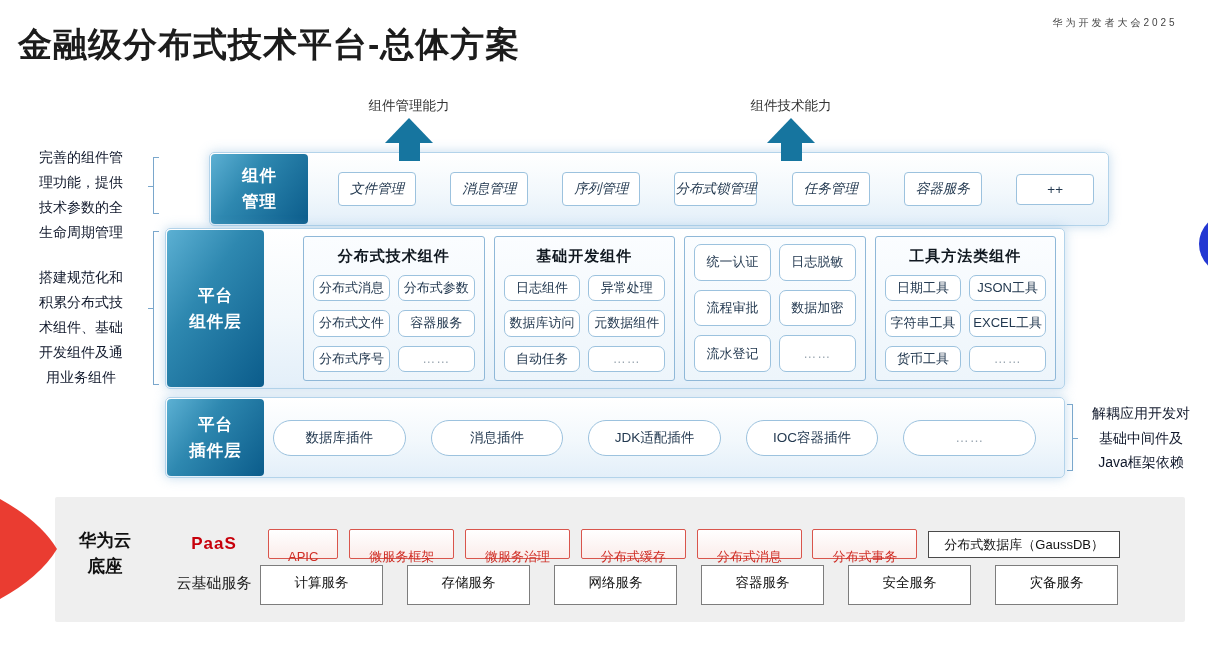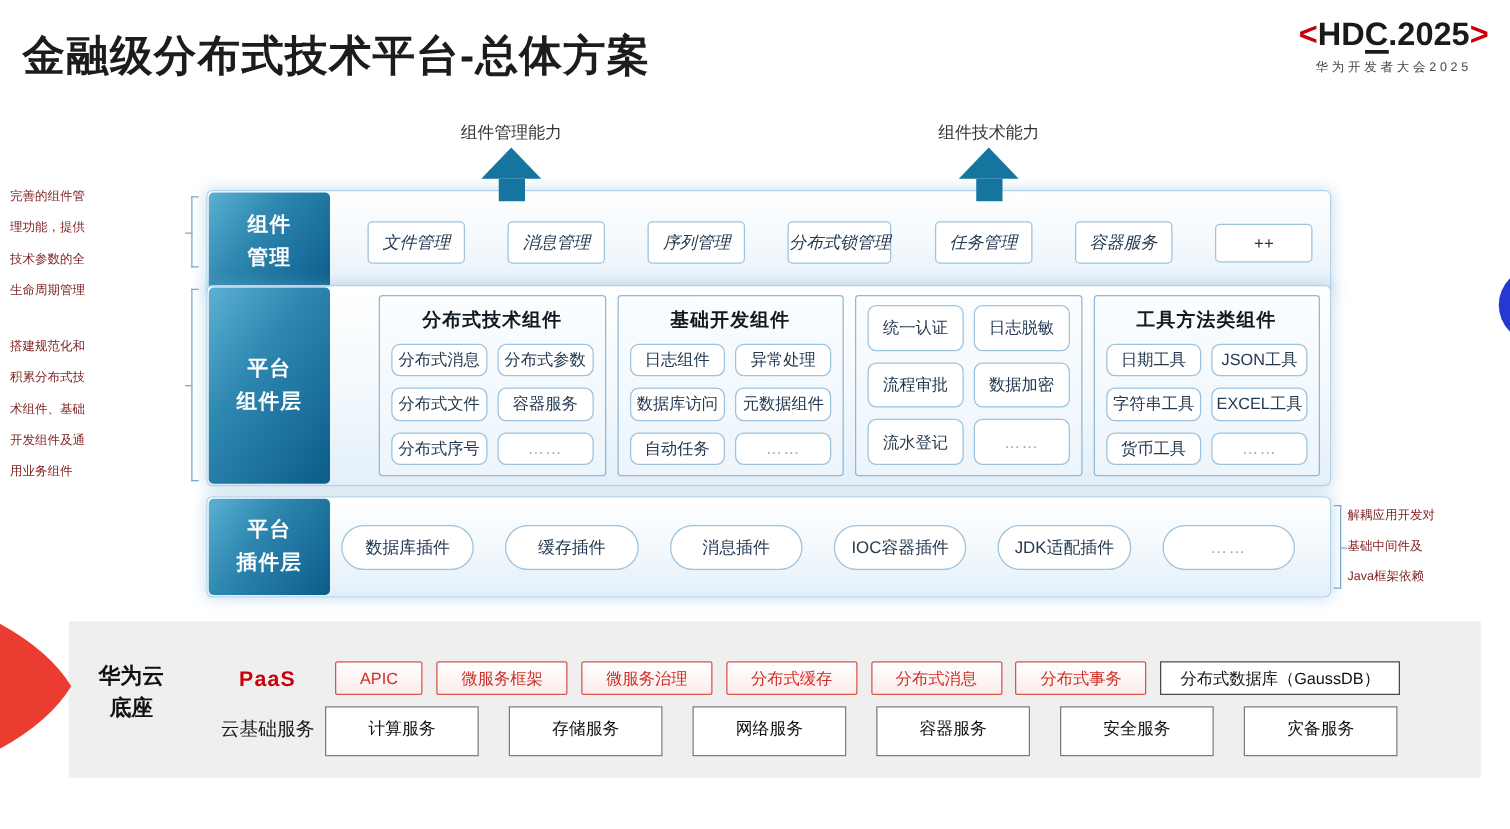--- a/index.html
+++ b/index.html
@@ -104,7 +104,6 @@
 <div class="slide-title">金融级分布式技术平台-总体方案</div>
 
 <div class="logo">
-  <div class="logo-line"><span class="logo-angle">&lt;</span><span>HD</span><span class="logo-c">C</span><span>.2025</span><span class="logo-angle">&gt;</span></div>
   <div class="logo-sub">华为开发者大会2025</div>
 </div>
 

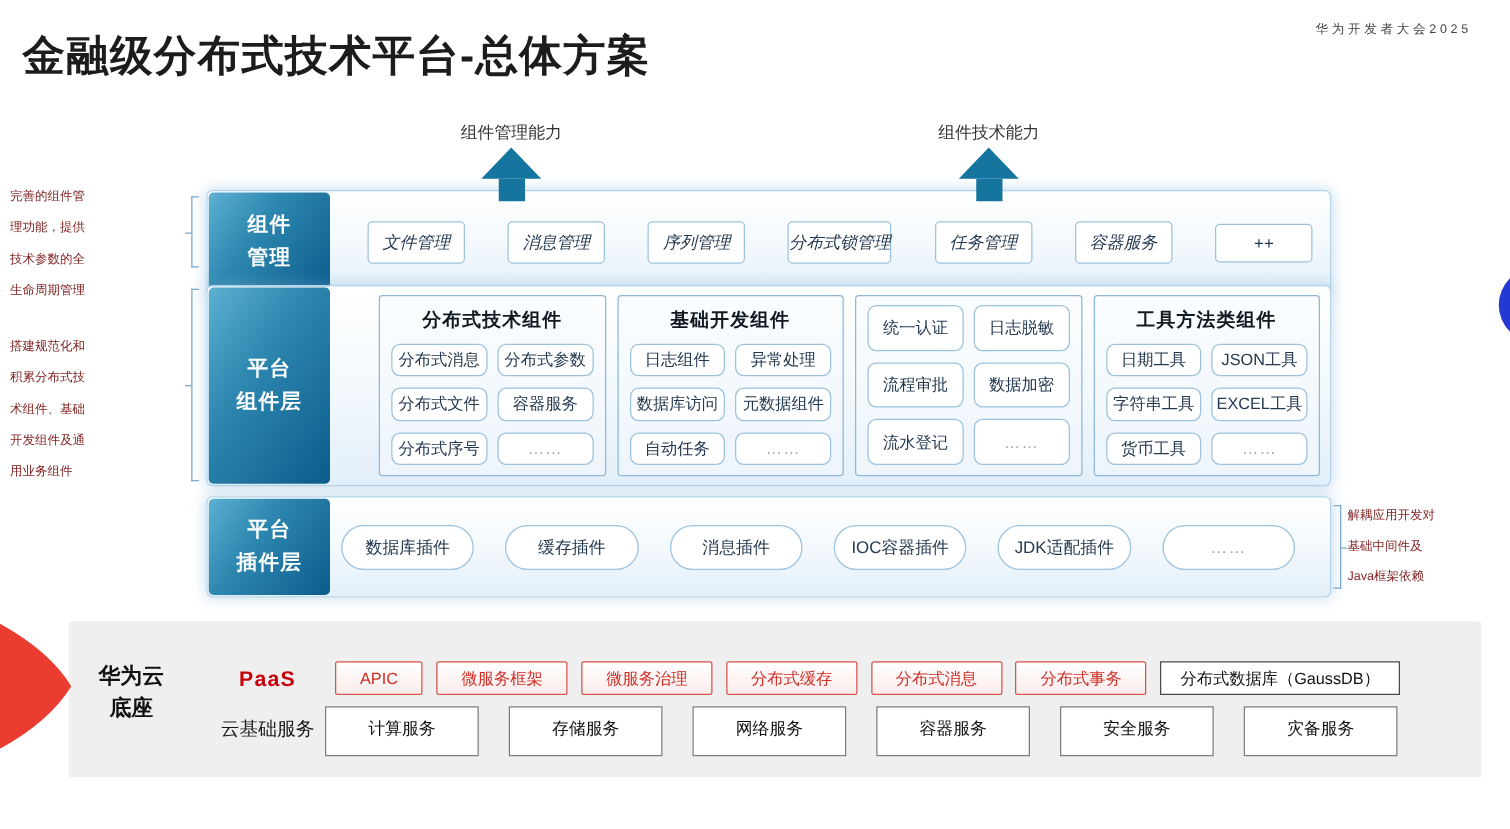--- a/index.html
+++ b/index.html
@@ -27,8 +27,8 @@
     border-bottom:25px solid #16759f; }
   .cap-stem { width:21px; height:18px; margin:0 auto; background:#16759f; }
   
-  .note { position:absolute; font-size:10px; line-height:25px; color:#7f1d1d;
-          white-space:pre-line; }
+  .note { position:absolute; font-size:14px; line-height:25px; color:#0f172a;
+          text-align:center; white-space:pre-line; }
   .bracket { position:absolute; width:6px; border:1px solid #7aa7cc; z-index:4; }
   .bracket.lb { border-right:none; }
   .bracket.rb { border-left:none; }

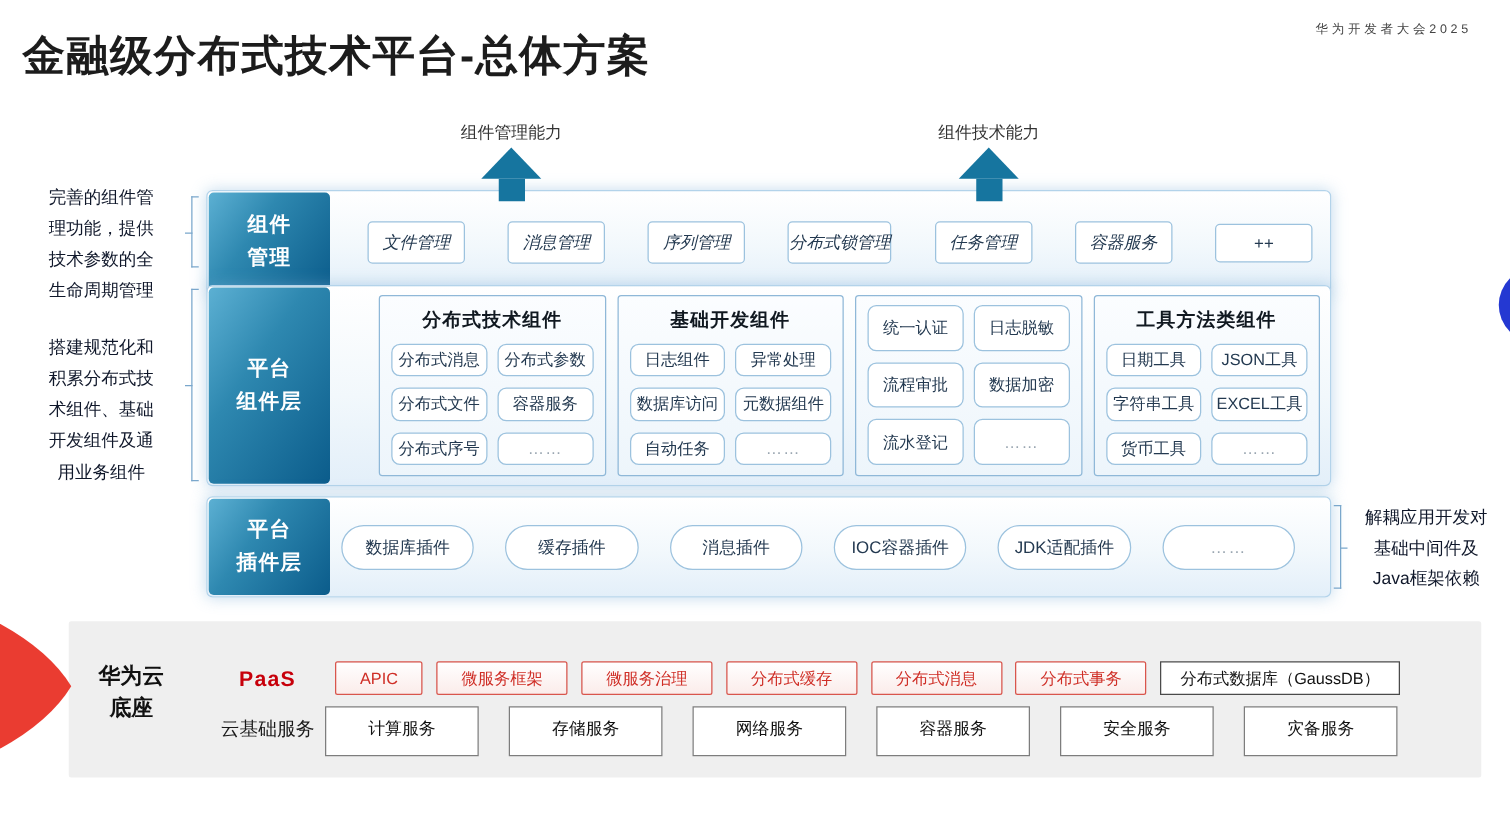--- a/index.html
+++ b/index.html
@@ -134,7 +134,7 @@
 <div class="bracket lb" style="left:153px; top:157px; height:57px;"></div>
 <div class="bracket lb" style="left:153px; top:231px; height:154px;"></div>
 
-<div class="panel" style="top:152px; height:84px;">
+<div class="panel" style="top:152px; height:74px;margin-left:44px;">
   <div class="layer-label">组件
 管理</div>
   <div class="row1-items">

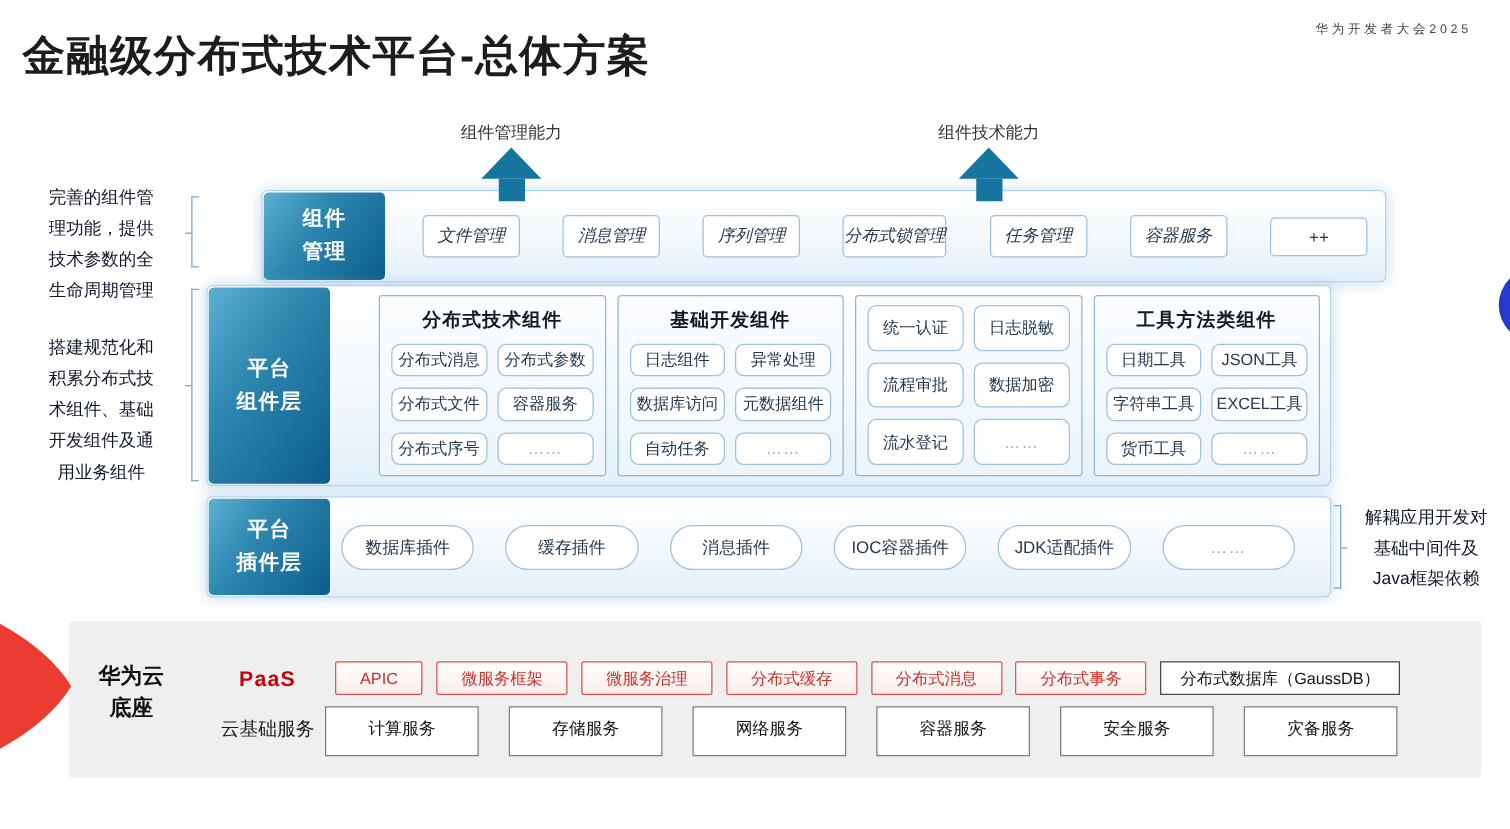--- a/index.html
+++ b/index.html
@@ -209,7 +209,6 @@
   <div class="row3-items">
 
   <div class="chip">数据库插件</div>
-      <div class="chip">缓存插件</div>
       <div class="chip">消息插件</div>
       <div class="chip">IOC容器插件</div>
       <div class="chip">JDK适配插件</div>

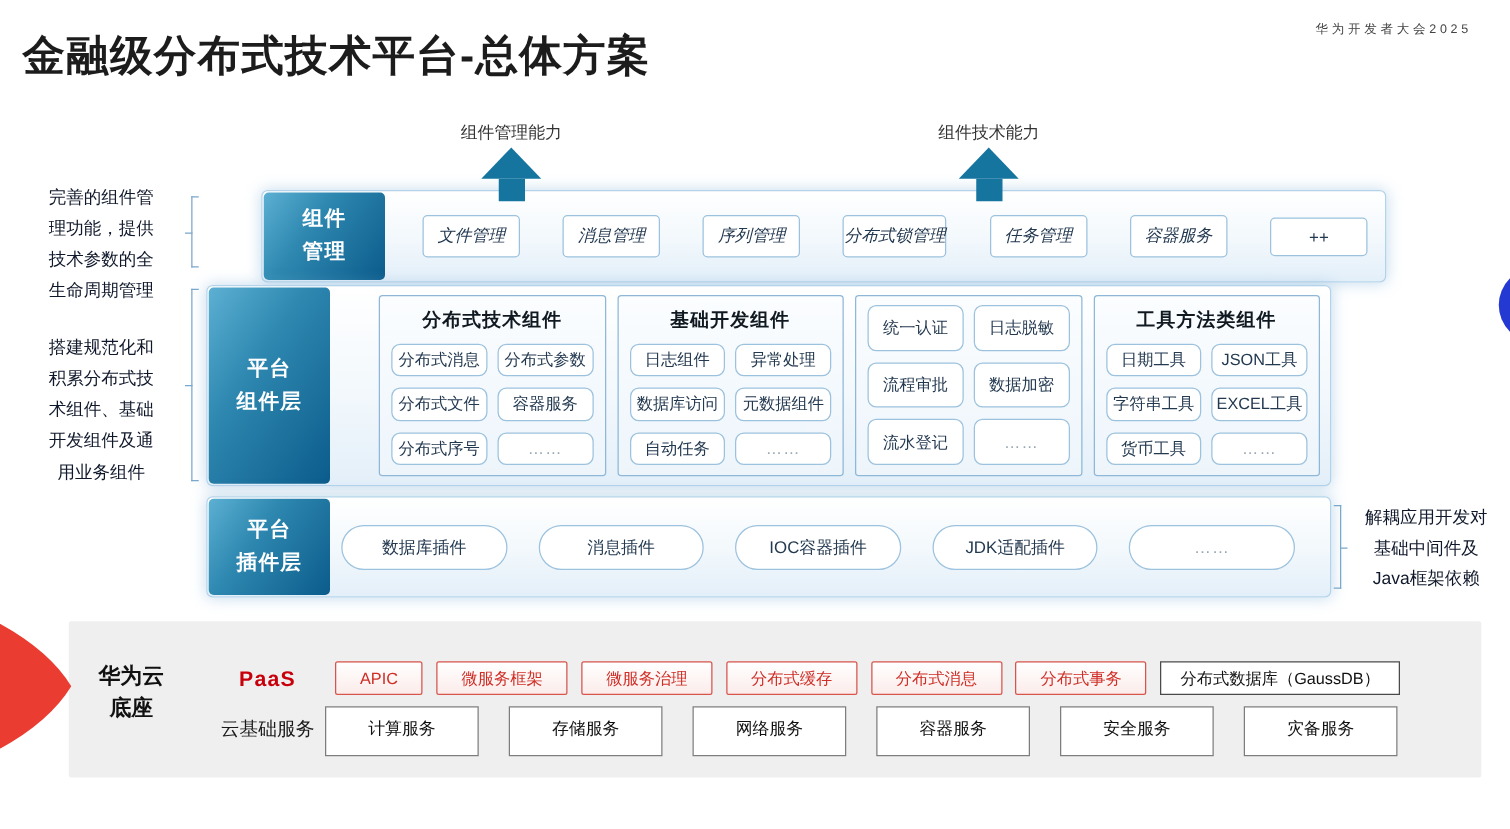--- a/index.html
+++ b/index.html
@@ -210,8 +210,8 @@
 
   <div class="chip">数据库插件</div>
       <div class="chip">消息插件</div>
+      <div class="chip">JDK适配插件</div>
       <div class="chip">IOC容器插件</div>
-      <div class="chip">JDK适配插件</div>
       <div class="chip dots">……</div>
     </div>
 </div>

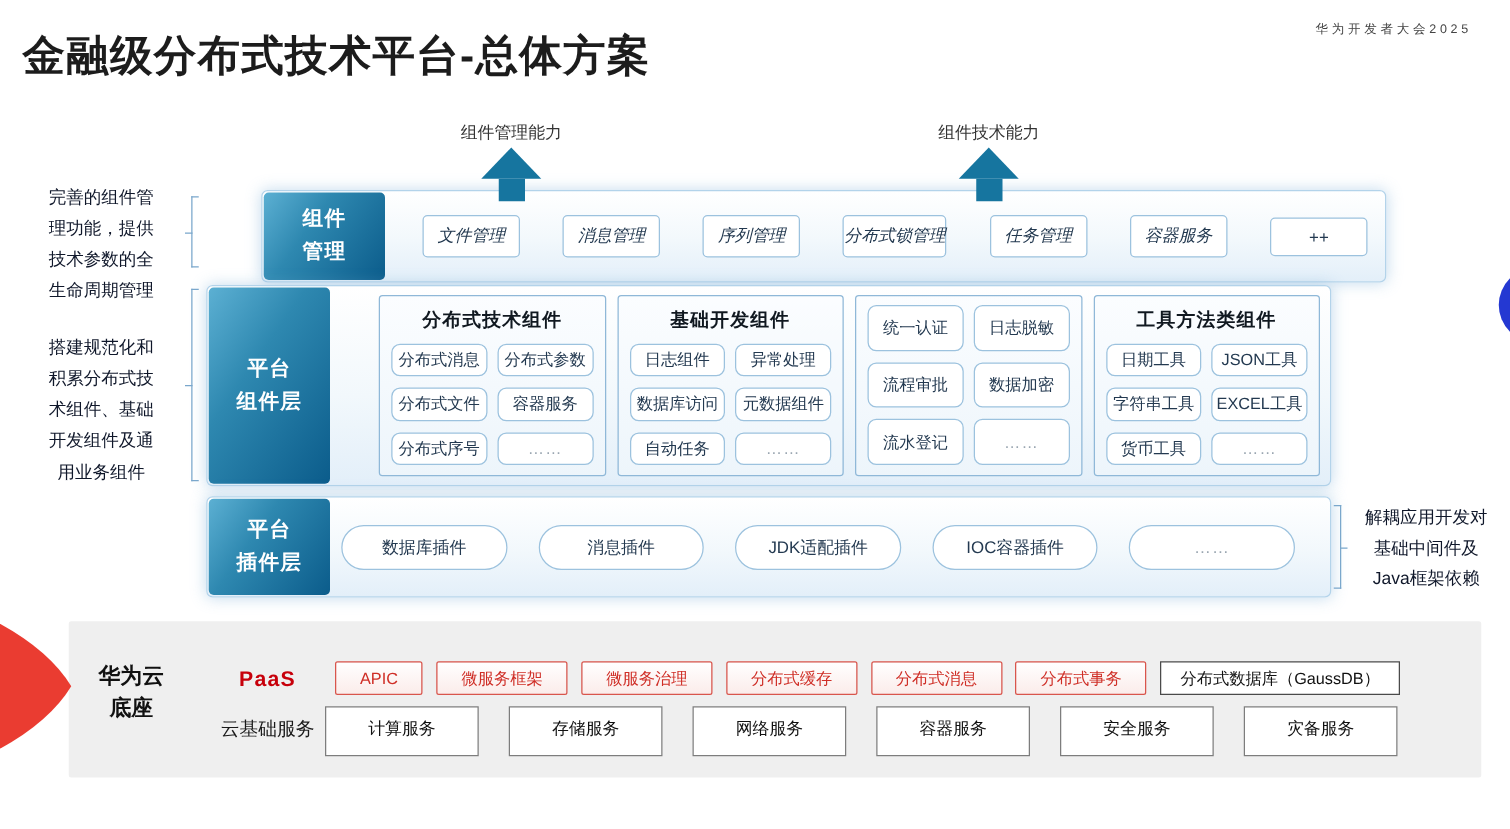--- a/index.html
+++ b/index.html
@@ -85,7 +85,7 @@
     font-size:15px; color:#1a1a1a; }
   .paas-items { position:absolute; left:268px; top:529px; width:852px;
     display:flex; justify-content:space-between; align-items:center; }
-  .paas-chip { height:27px; line-height:25px; padding:0 19px; text-align:center;
+  .paas-chip { height:27px; line-height:25px; padding:14px 19px; text-align:center;
     font-size:13px; color:#cf2e26; border:1px solid #d9554c; border-radius:2px;
     background:linear-gradient(180deg,#ffffff 0%,#fbecea 100%); white-space:nowrap; }
   .gauss-chip { height:27px; line-height:25px; padding:0 15px; text-align:center;

